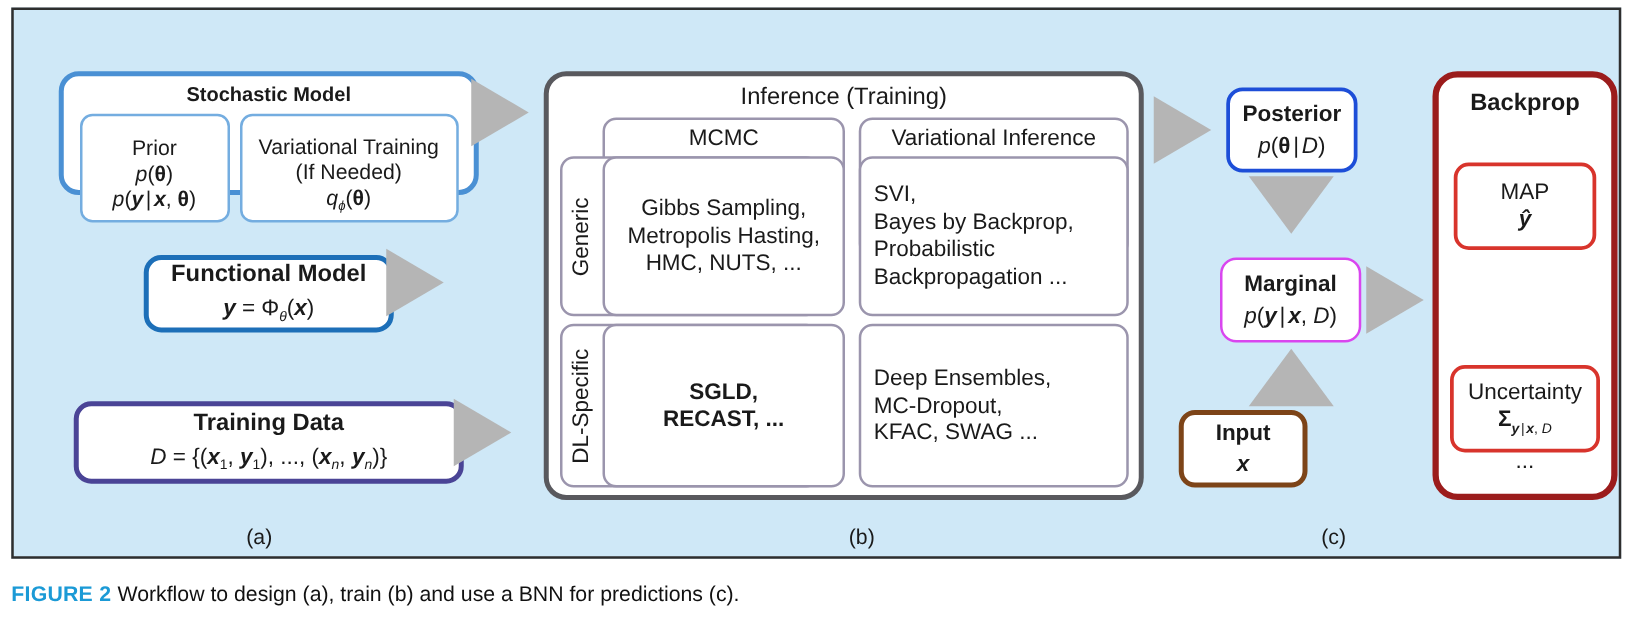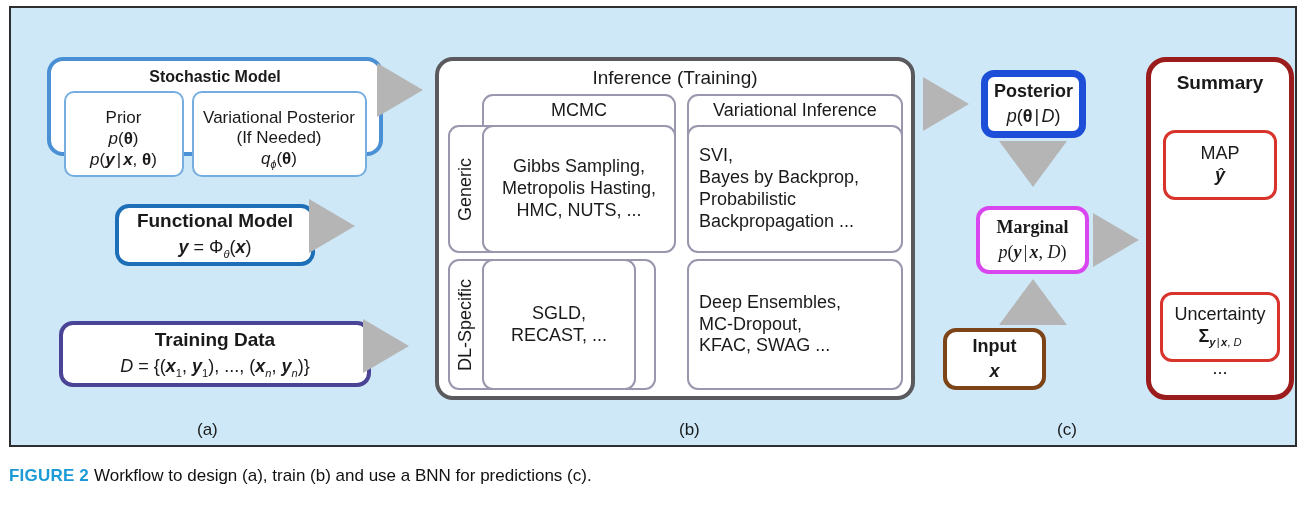--- a/index.html
+++ b/index.html
@@ -175,7 +175,7 @@
   
   #posterior-box {
     left: 970px; top: 62px; width: 105px; height: 68px;
-    border: 7px solid #1d4ed8; border-radius: 13px;
+    border: 3px solid #1d4ed8; border-radius: 13px;
   }
   #posterior-box .ttl { font-size: 18px; }
   #posterior-box .sub { font-size: 18px; margin-top: 3px; }

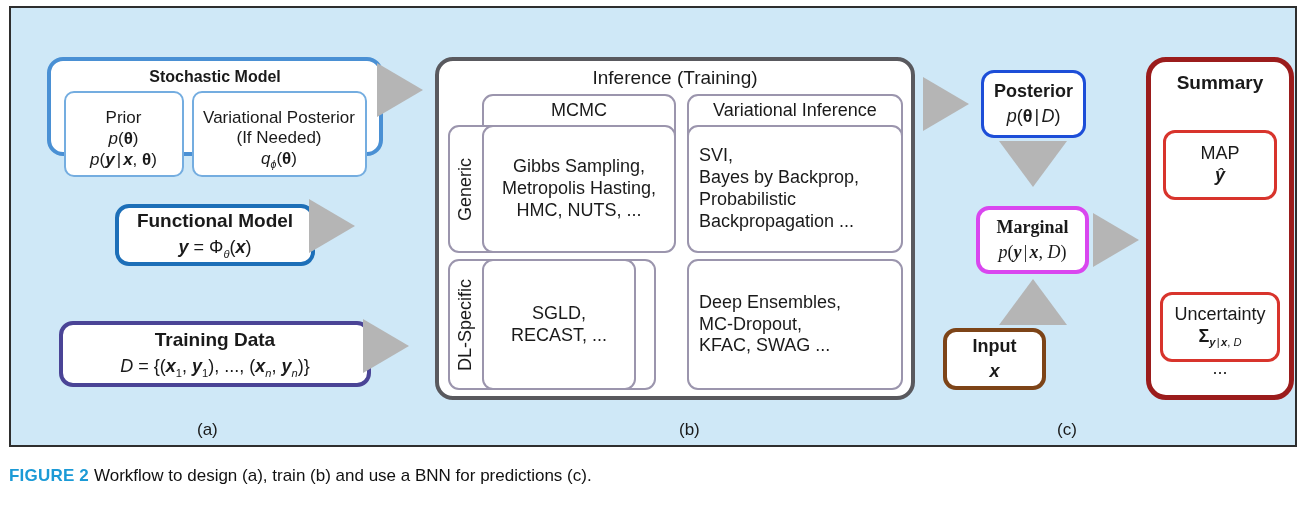--- a/index.html
+++ b/index.html
@@ -326,7 +326,7 @@
     <div class="arrow arrow-r" style="left:1082px; top:205px;"></div>
 
     <div class="box" id="summary-box">
-      <span class="ttl ln">Summary</span>
+      <span class="ttl ln">Backprop</span>
     </div>
 
     <div class="summary-inner" id="map-box">

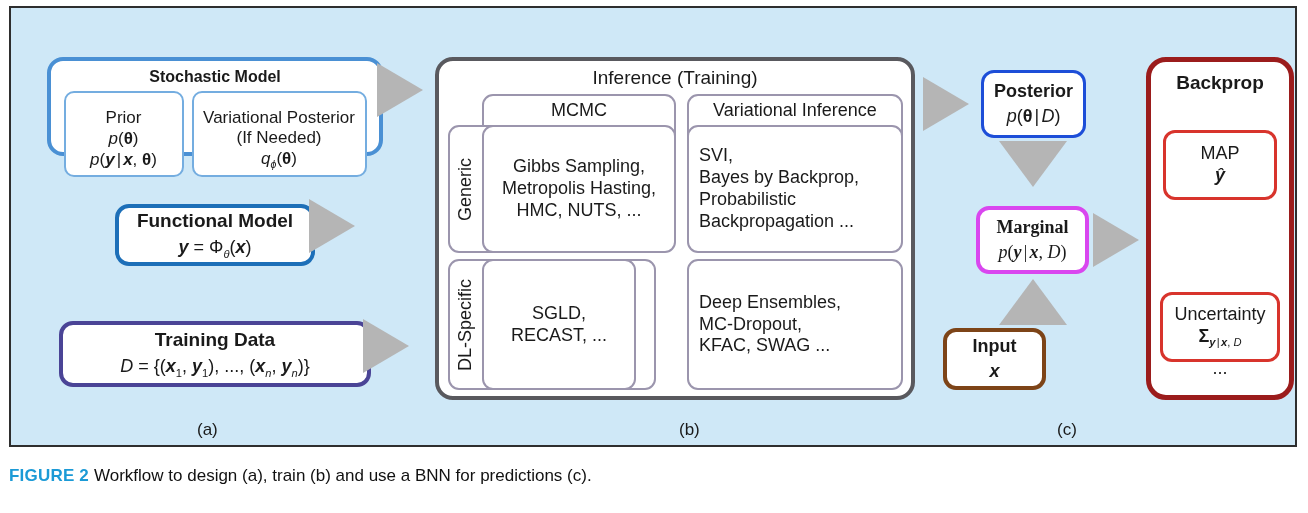--- a/index.html
+++ b/index.html
@@ -233,7 +233,7 @@
           <span class="ln"><span class="mi">p</span>(<span class="mb">y</span><span class="bar">|</span><span class="mb">x</span>, <span class="mub">θ</span>)</span>
         </div>
         <div class="sm-inner" id="variational-posterior-box">
-          <span class="ln">Variational Posterior</span>
+          <span class="ln">Variational Training</span>
           <span class="ln">(If Needed)</span>
           <span class="ln"><span class="mi">q</span><span class="sb mi">ϕ</span>(<span class="mub">θ</span>)</span>
         </div>

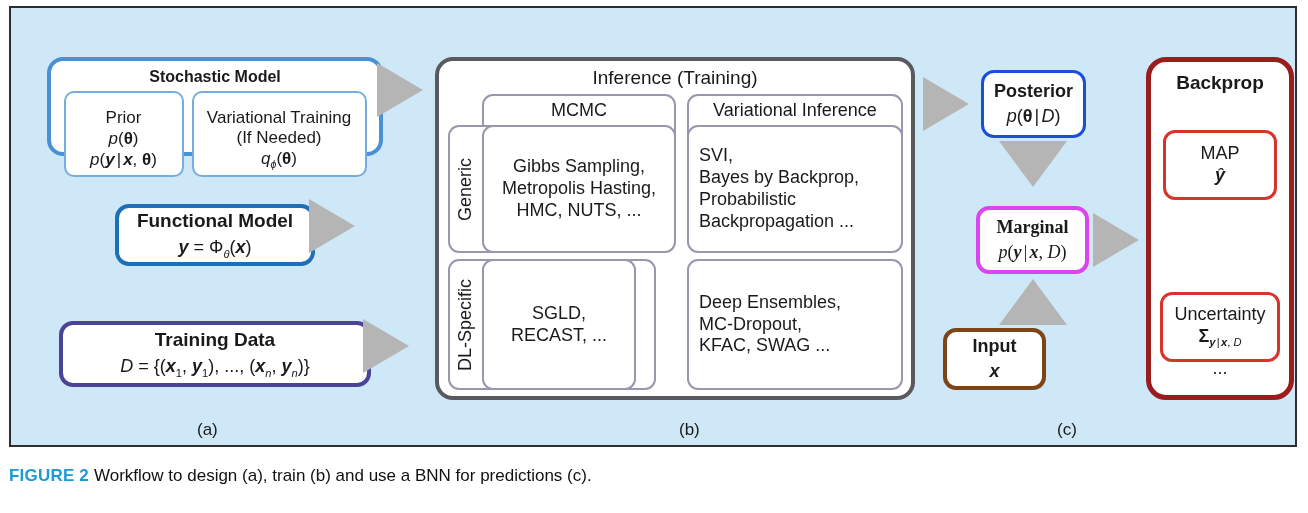--- a/index.html
+++ b/index.html
@@ -182,7 +182,7 @@
 
   #marginal-box {
     left: 965px; top: 198px; width: 113px; height: 68px;
-    border: 4px solid #d946ef; border-radius: 13px; font-family: Liberation Serif, serif;
+    border: 2px solid #d946ef; border-radius: 13px;
   }
   #marginal-box .ttl { font-size: 18px; }
   #marginal-box .sub { font-size: 18px; margin-top: 3px; }

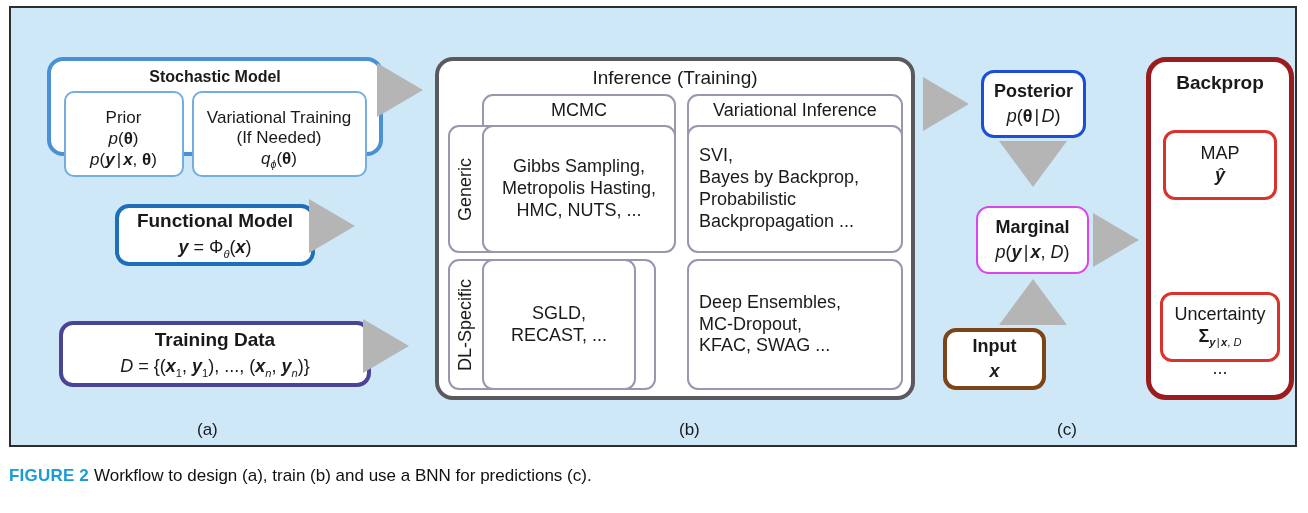--- a/index.html
+++ b/index.html
@@ -166,7 +166,7 @@
   }
   #cell-generic-mcmc { left: 471px; top: 117px; width: 194px; height: 128px; }
   #cell-generic-vi   { left: 676px; top: 117px; width: 216px; height: 128px; }
-  #cell-dl-mcmc      { left: 471px; top: 251px; width: 154px; height: 131px; }
+  #cell-dl-mcmc      { left: 471px; top: 251px; width: 194px; height: 131px; font-weight: bold; }
   #cell-dl-vi        { left: 676px; top: 251px; width: 216px; height: 131px; }
   #cell-generic-mcmc, #cell-dl-mcmc { align-items: center; }
   #cell-generic-mcmc .ln, #cell-dl-mcmc .ln { text-align: left; }

